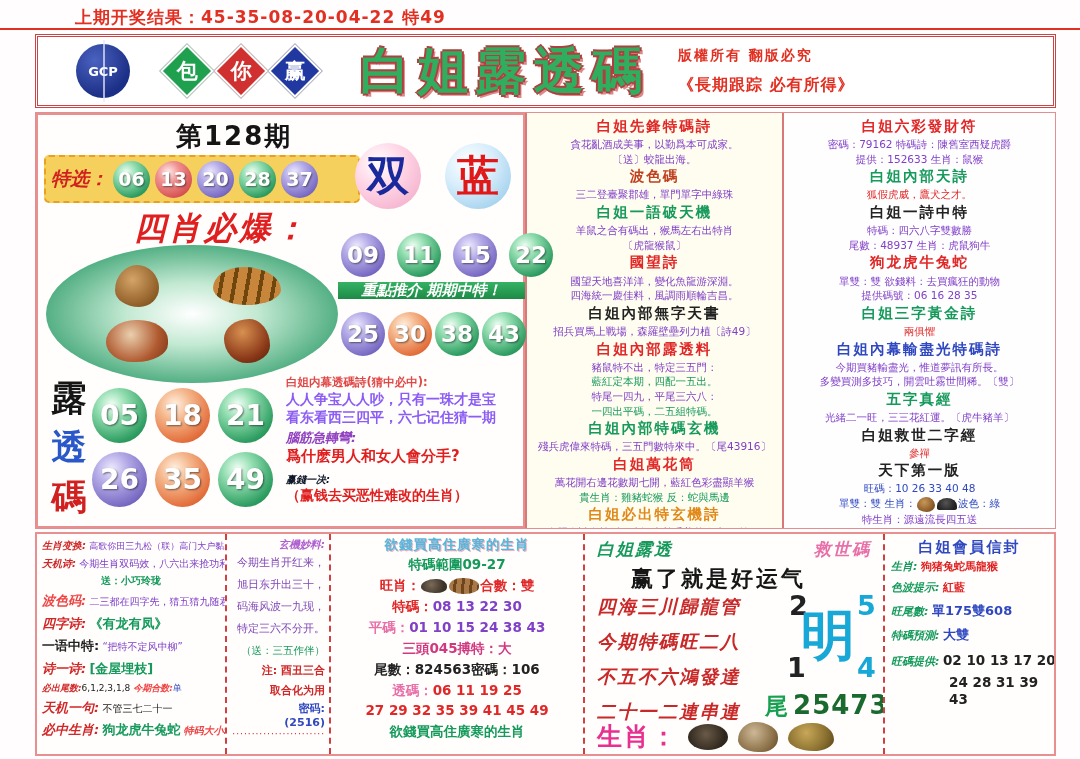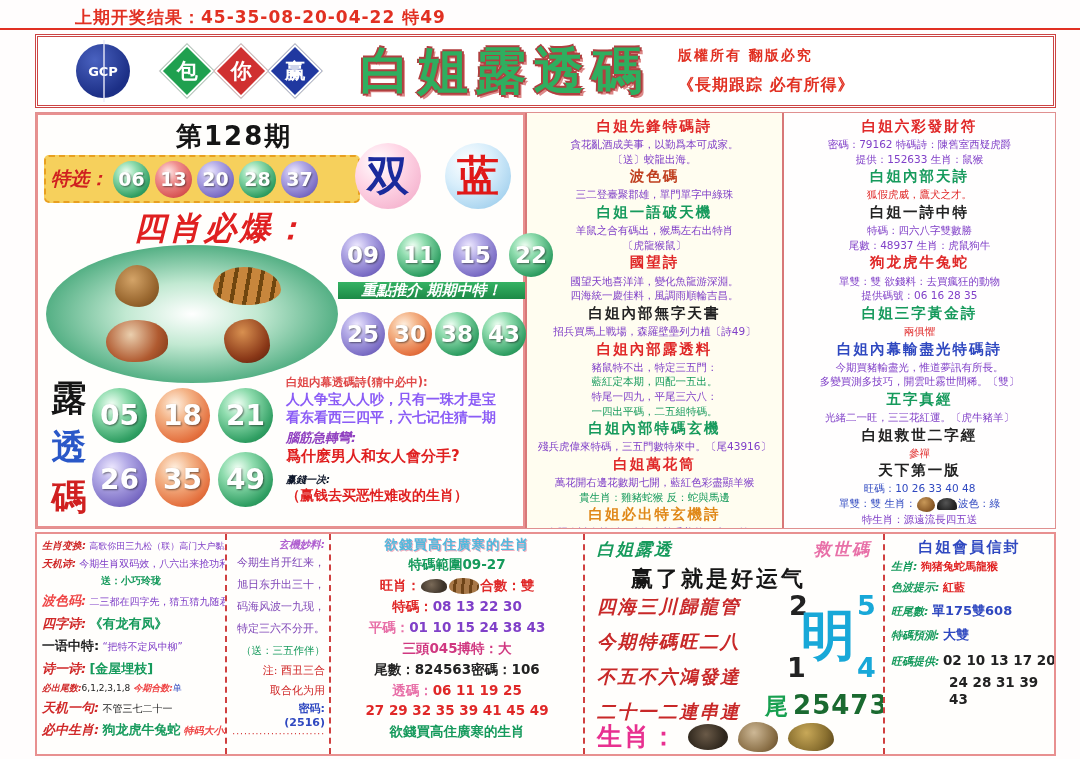--- a/index.html
+++ b/index.html
@@ -104,7 +104,7 @@
   .s1b-head { color:#b060d0; font-weight:bold; font-style:italic; font-size:10.5px; }
   .s1b-line { color:#8048b8; font-size:11px; line-height:2.0; white-space:nowrap; }
   .s1b-gift { color:#169a5c; font-size:10.5px; line-height:2.0; white-space:nowrap; }
-  .s1b-note { color:#d02828; font-weight:normal; font-size:11px; line-height:1.8;margin-left:24px; }
+  .s1b-note { color:#d02828; font-weight:bold; font-size:11px; line-height:1.8;margin-left:24px; }
   .s1b-code { color:#2f48c0; font-weight:bold; font-size:11px;margin-left:48px; }
   .s1b-dots { color:#d02828; font-size:9px; letter-spacing:1px; overflow:hidden; white-space:nowrap; }
   .b-sec2 { width:254px; padding:2px 4px; text-align:center; }

